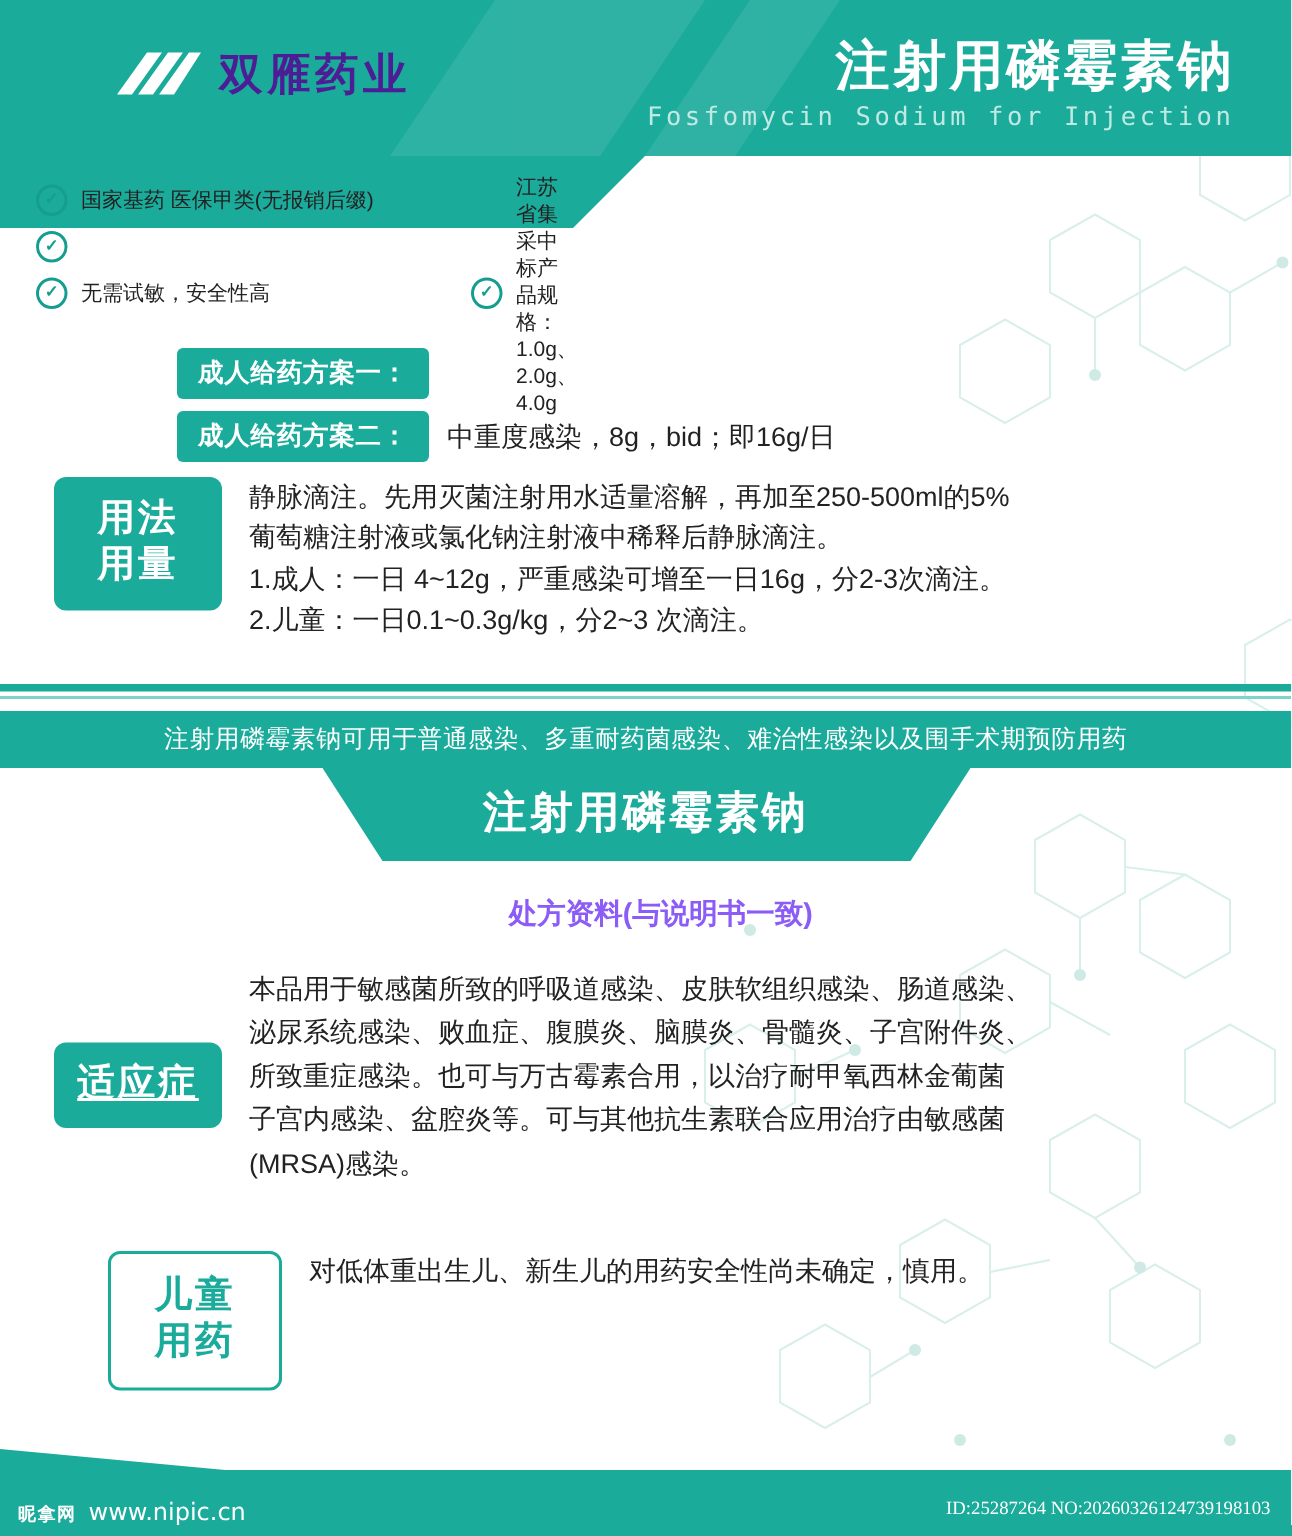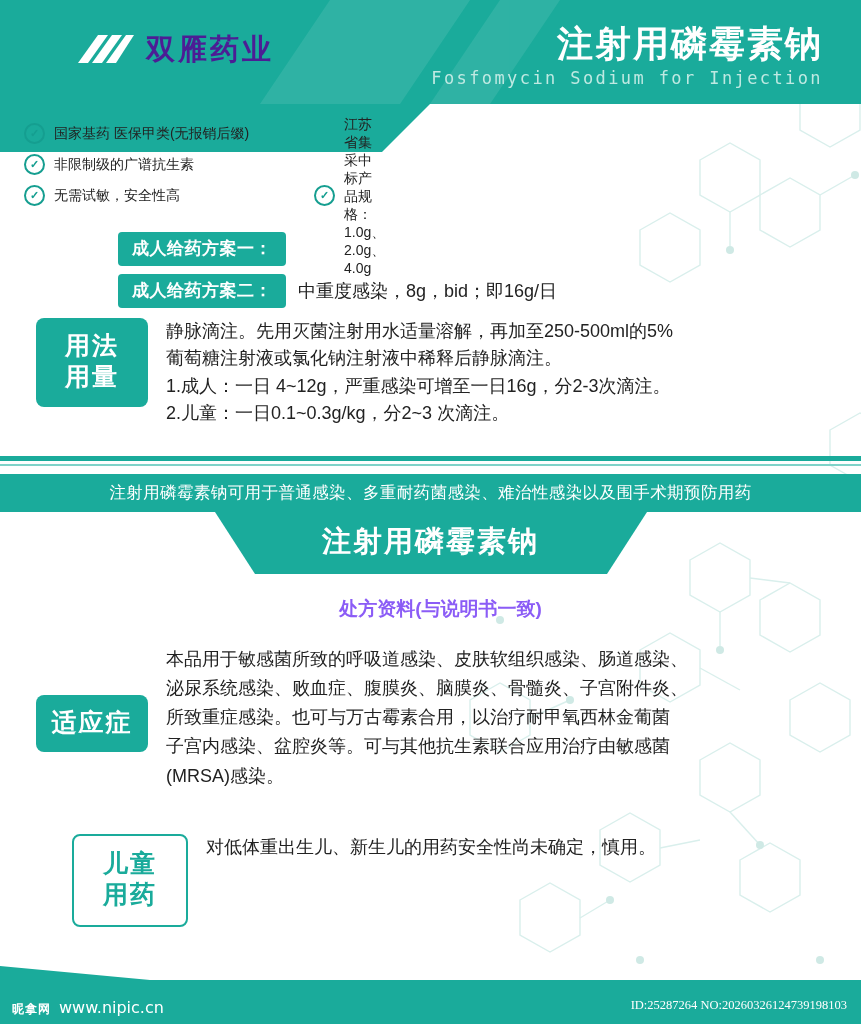--- a/index.html
+++ b/index.html
@@ -445,7 +445,6 @@
     </div>
     <div class="bullet-row">
       <span class="check">✓</span>
-      <span class="bullet-text">非限制级的广谱抗生素</span>
     </div>
     <div class="bullet-row">
       <span class="check">✓</span>

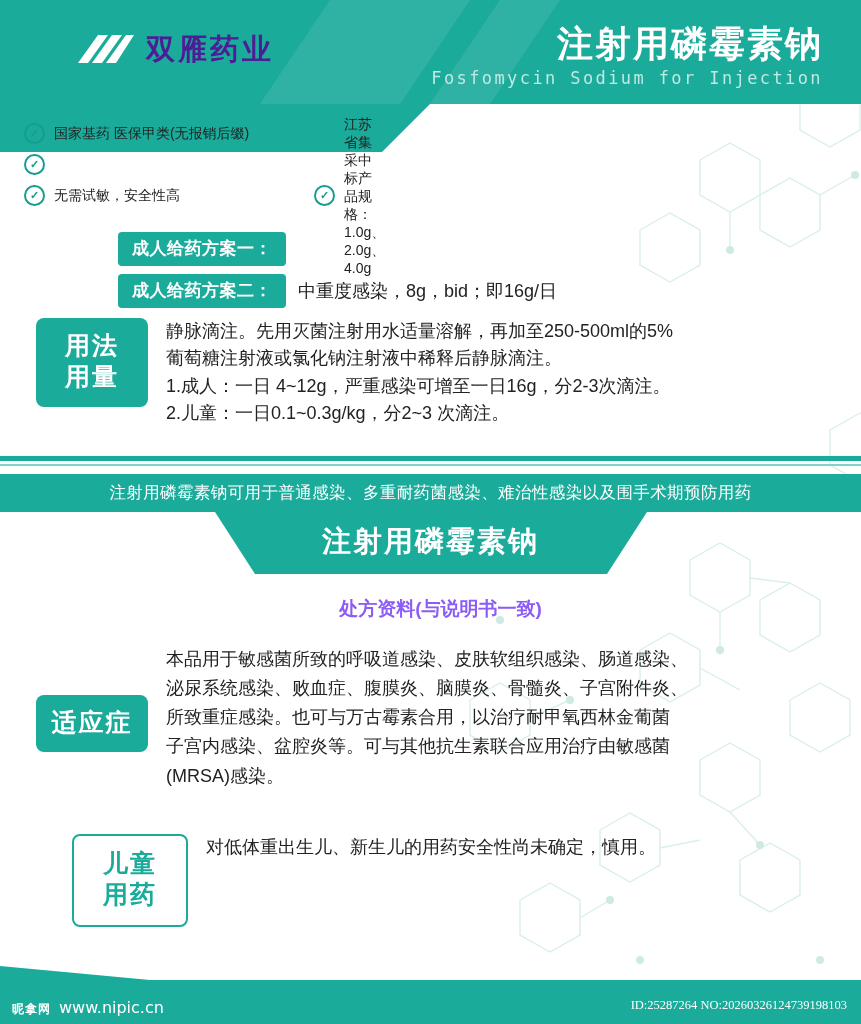--- a/index.html
+++ b/index.html
@@ -267,6 +267,7 @@
   }
   .indication .side-label {
     margin-top: 50px;
+    text-decoration: underline;
   }
   .indication-text {
     margin-left: 18px;

